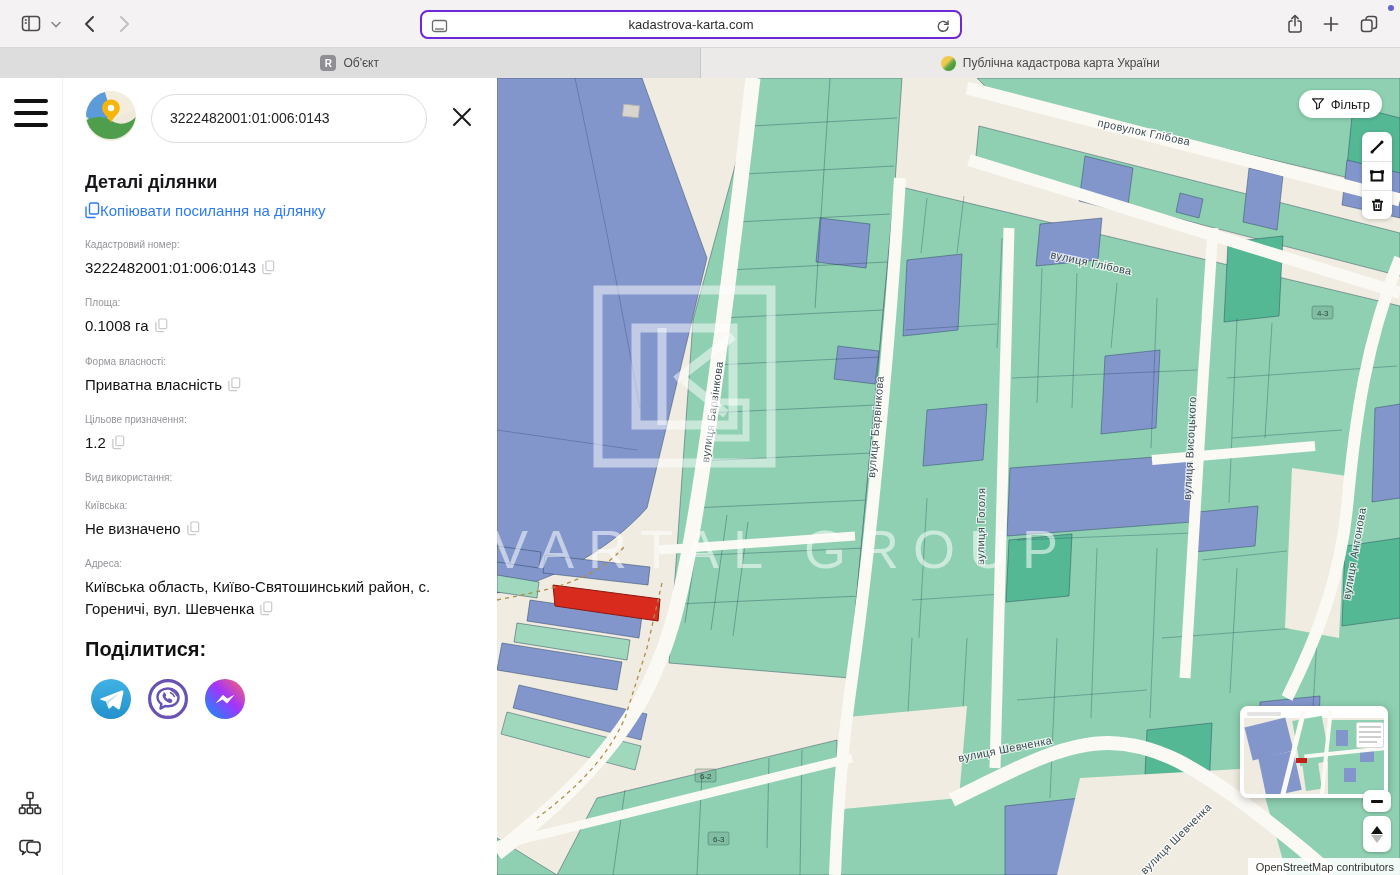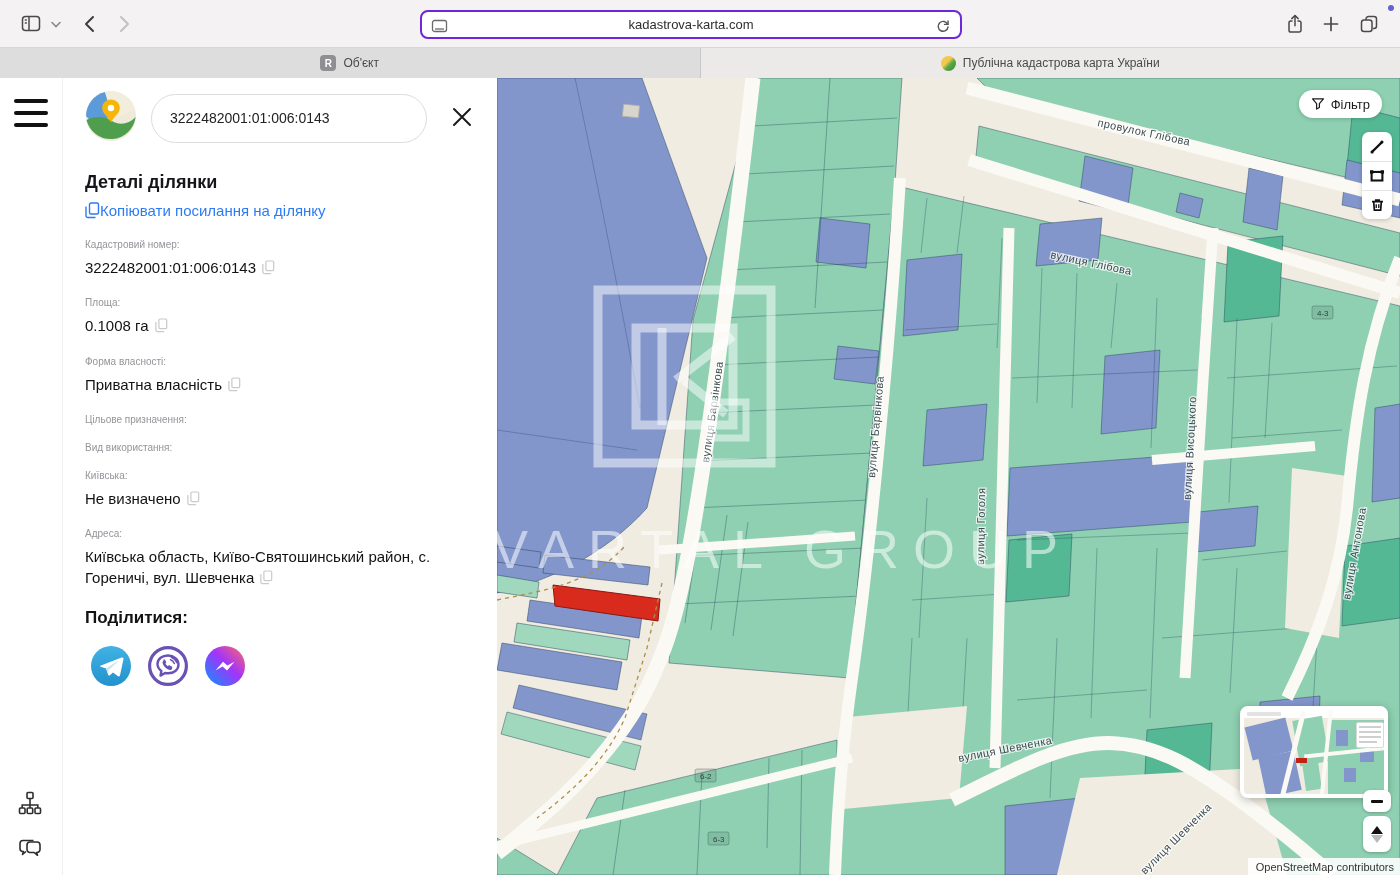--- a/index.html
+++ b/index.html
@@ -222,6 +222,10 @@
       </div>
       <div class="field">
         <div class="flabel">Цільове призначення:</div>
+        <div class="fvalue"><span>1.2</span><span class="cpy"><svg width="13" height="15" viewBox="0 0 15 17" fill="none" stroke="#c9c9ce" stroke-width="1.4">
+                <rect x="4.5" y="1" width="9" height="11" rx="1.5"></rect>
+                <path d="M10.5 15.5H2.8A1.8 1.8 0 0 1 1 13.7V4.5"></path>
+              </svg></span></div>
       </div>
       <div class="field">
         <div class="flabel">Вид використання:</div>

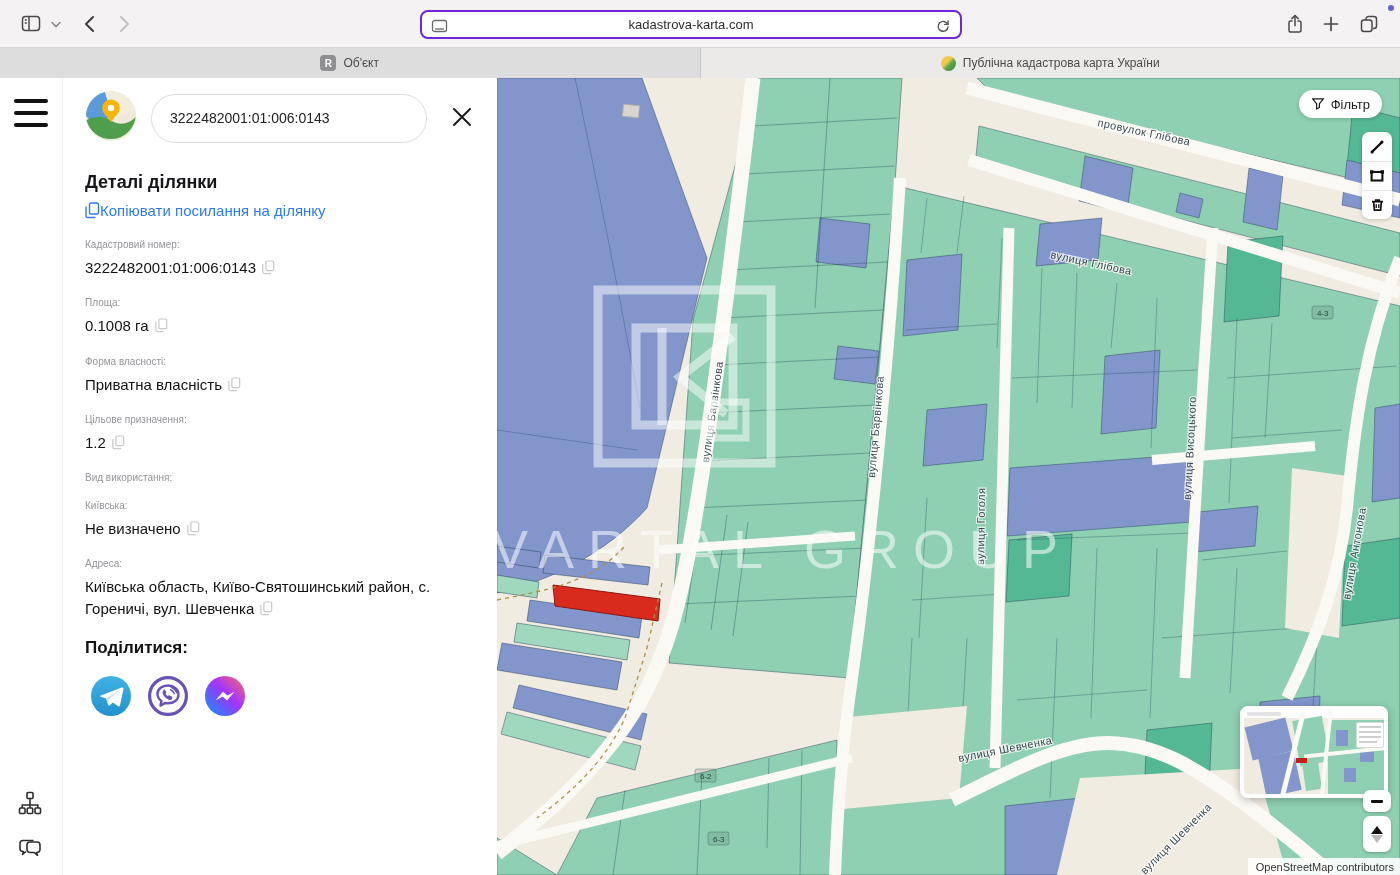--- a/index.html
+++ b/index.html
@@ -39,7 +39,7 @@
   .flabel { font-size:10px; color:#94949a; margin-bottom:7px; }
   .fvalue { font-size:15px; color:#121212; line-height:1.42; max-width:352px; }
   .fvalue .cpy { margin-left:6px; vertical-align:-2px; }
-  .share-h { font-size:17px; font-weight:bold; color:#121212; margin-top:8px; }
+  .share-h { font-size:20px; font-weight:bold; color:#121212; margin-top:8px; }
   .share-row { display:flex; gap:5px; margin-top:12px; }
   .share-btn { width:52px; height:52px; display:flex; align-items:center; justify-content:center; cursor:pointer; }
 

